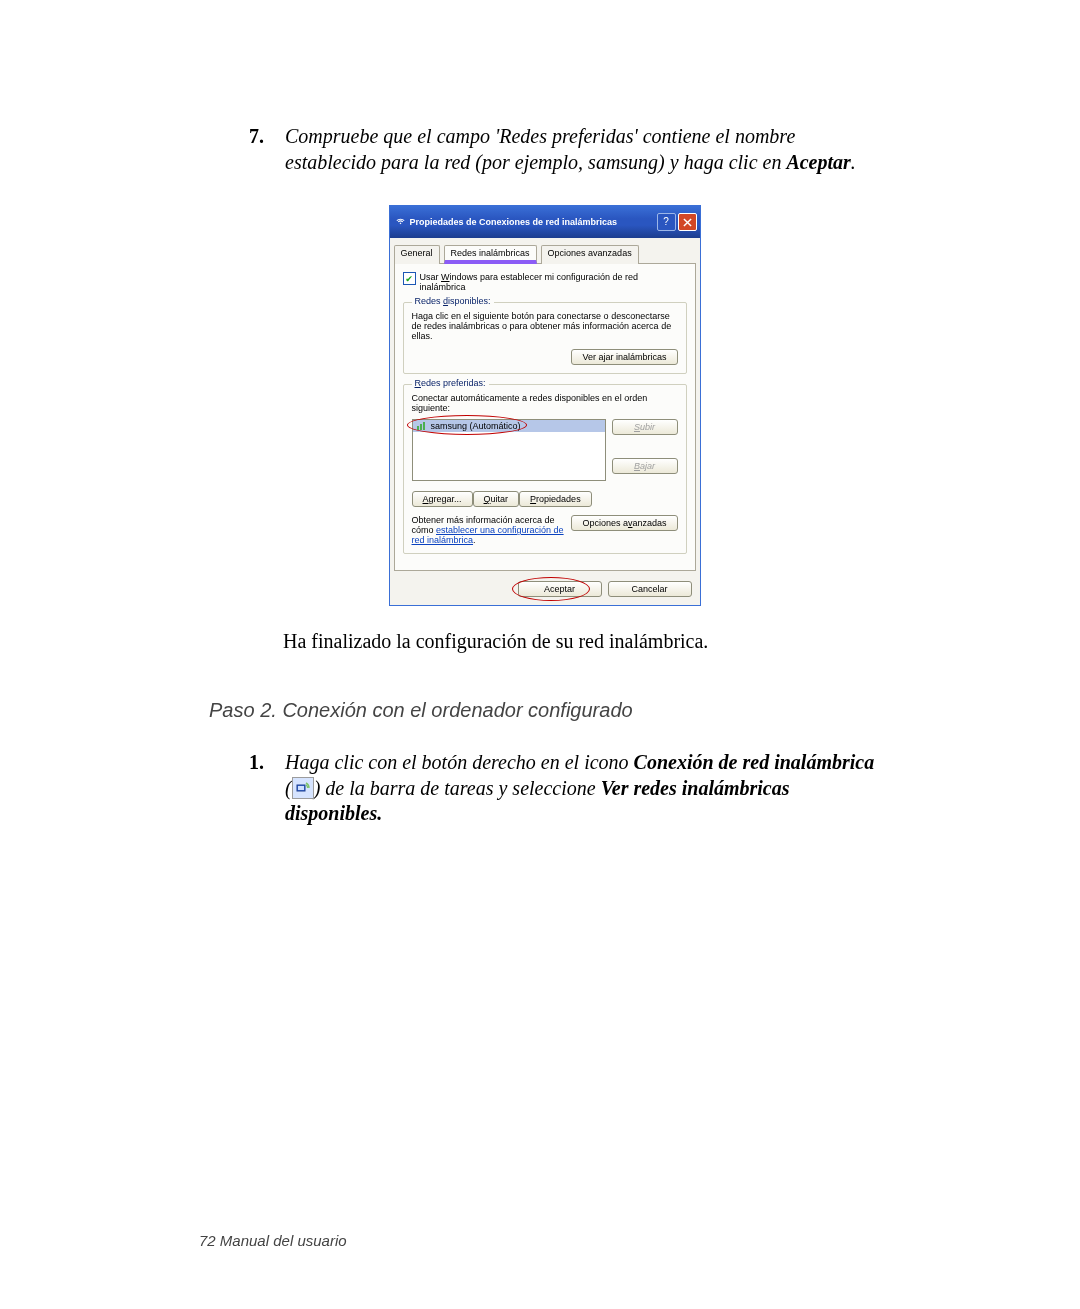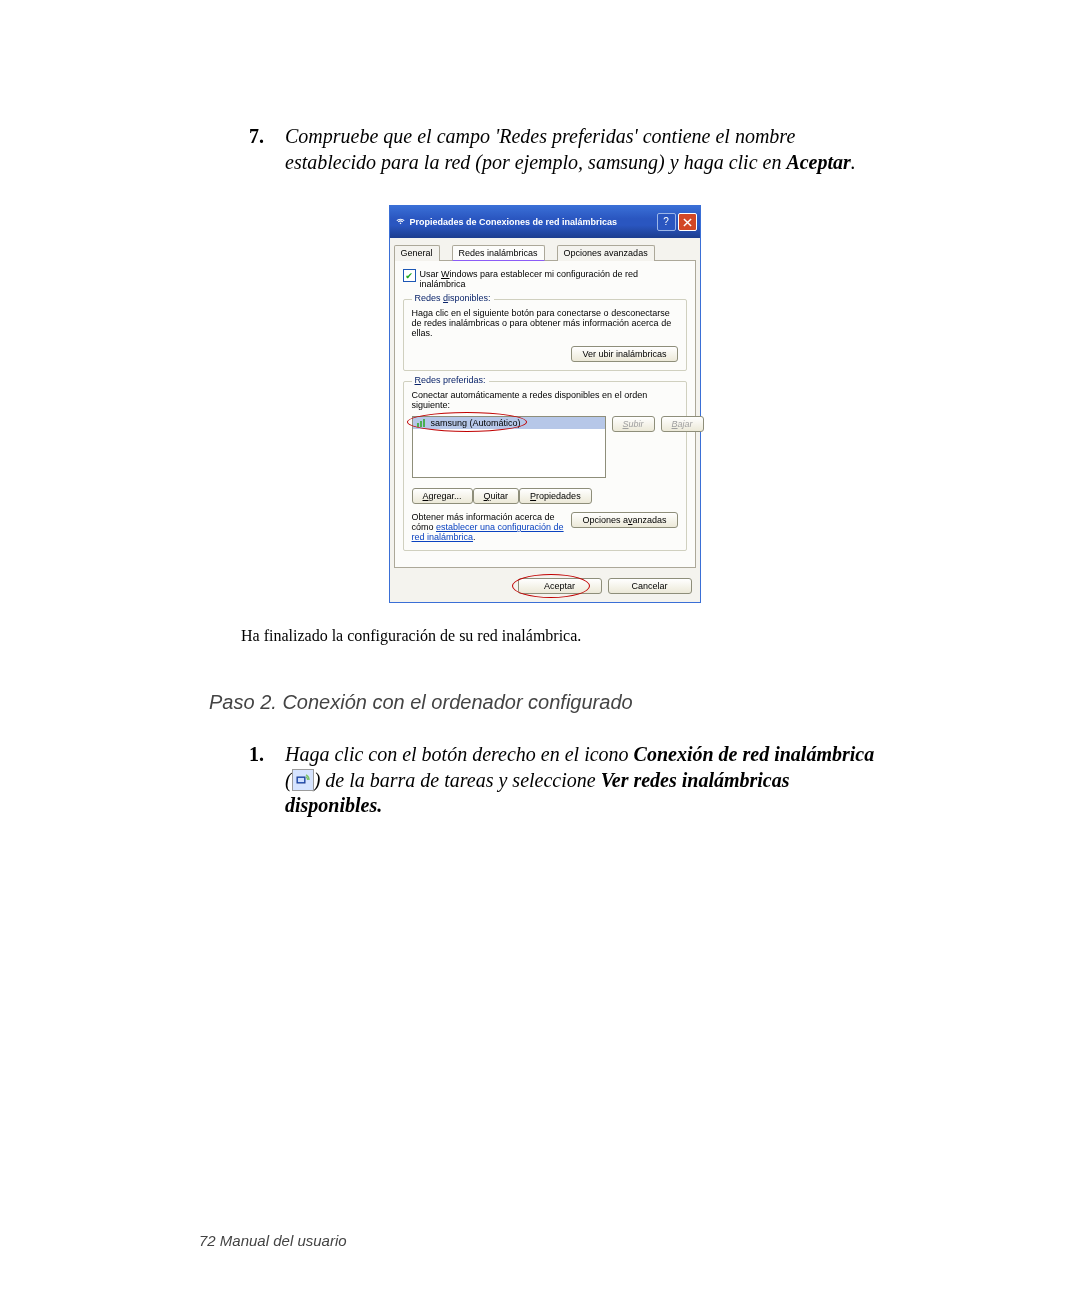--- a/index.html
+++ b/index.html
@@ -66,7 +66,7 @@
     line-height:1;
   }
   .tb-help { background:#2a56c0; border-color:#9cb6e8; }
-  .tab-strip { display:flex; padding: 6px 4px 0 4px; gap:12px; }
+  .tab-strip { display:flex; padding: 6px 4px 0 4px; gap:4px; }
   .tab {
     border:1px solid #aca899;
     border-bottom:none;

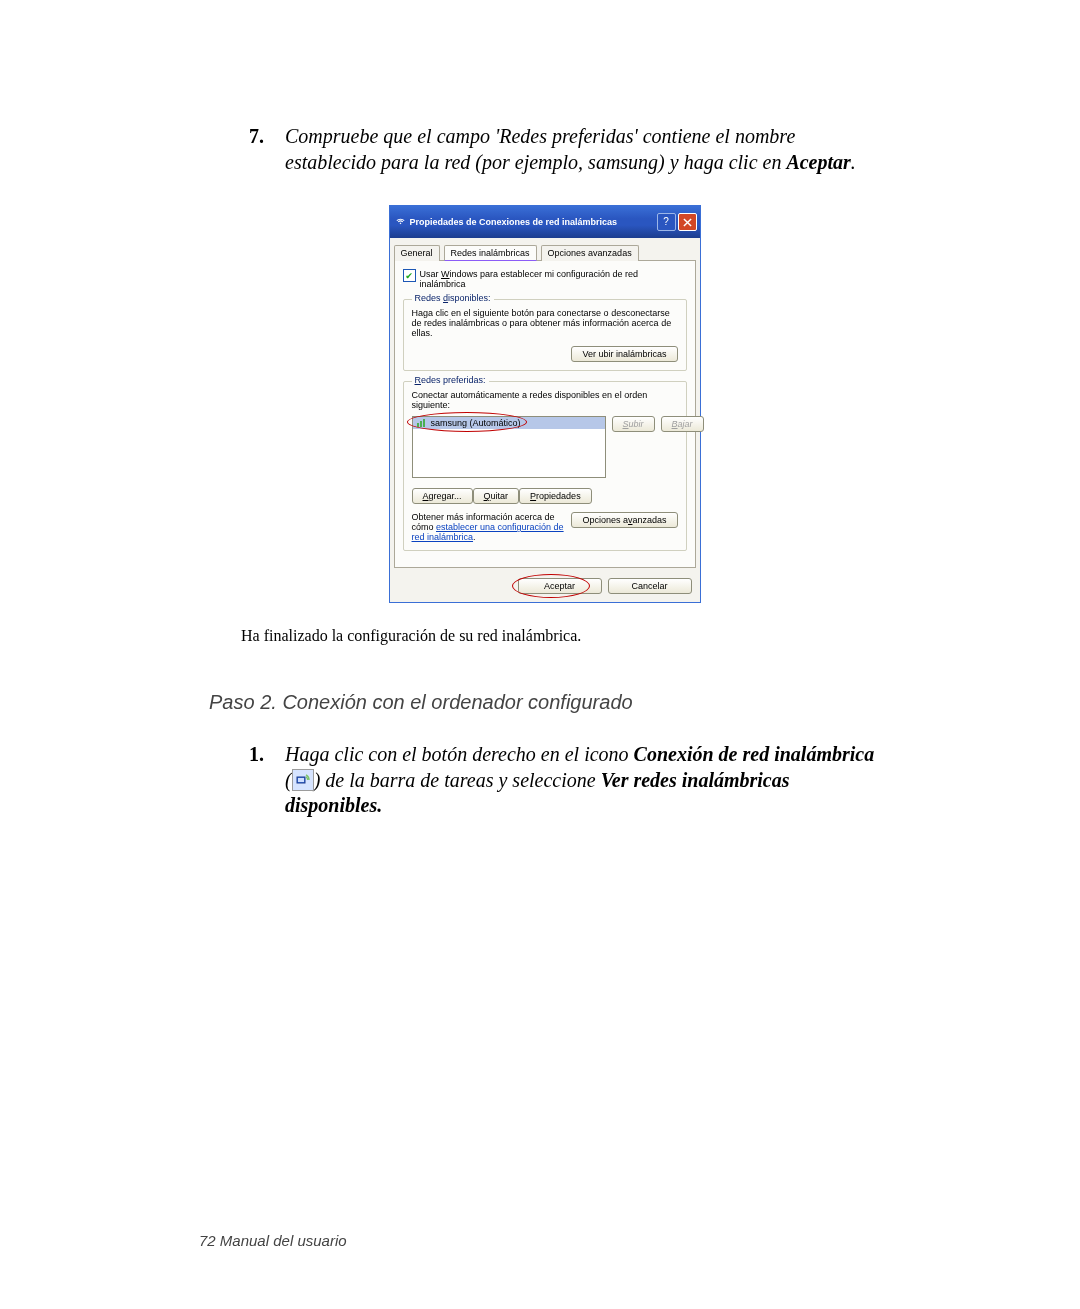--- a/index.html
+++ b/index.html
@@ -79,7 +79,7 @@
   .tab.active {
     background:#fcfcfa;
     z-index:2;
-    border-bottom:1px solid #8b5cf6;
+    border-bottom:4px solid #8b5cf6;
   }
   .tab-body {
     background:#fcfcfa;

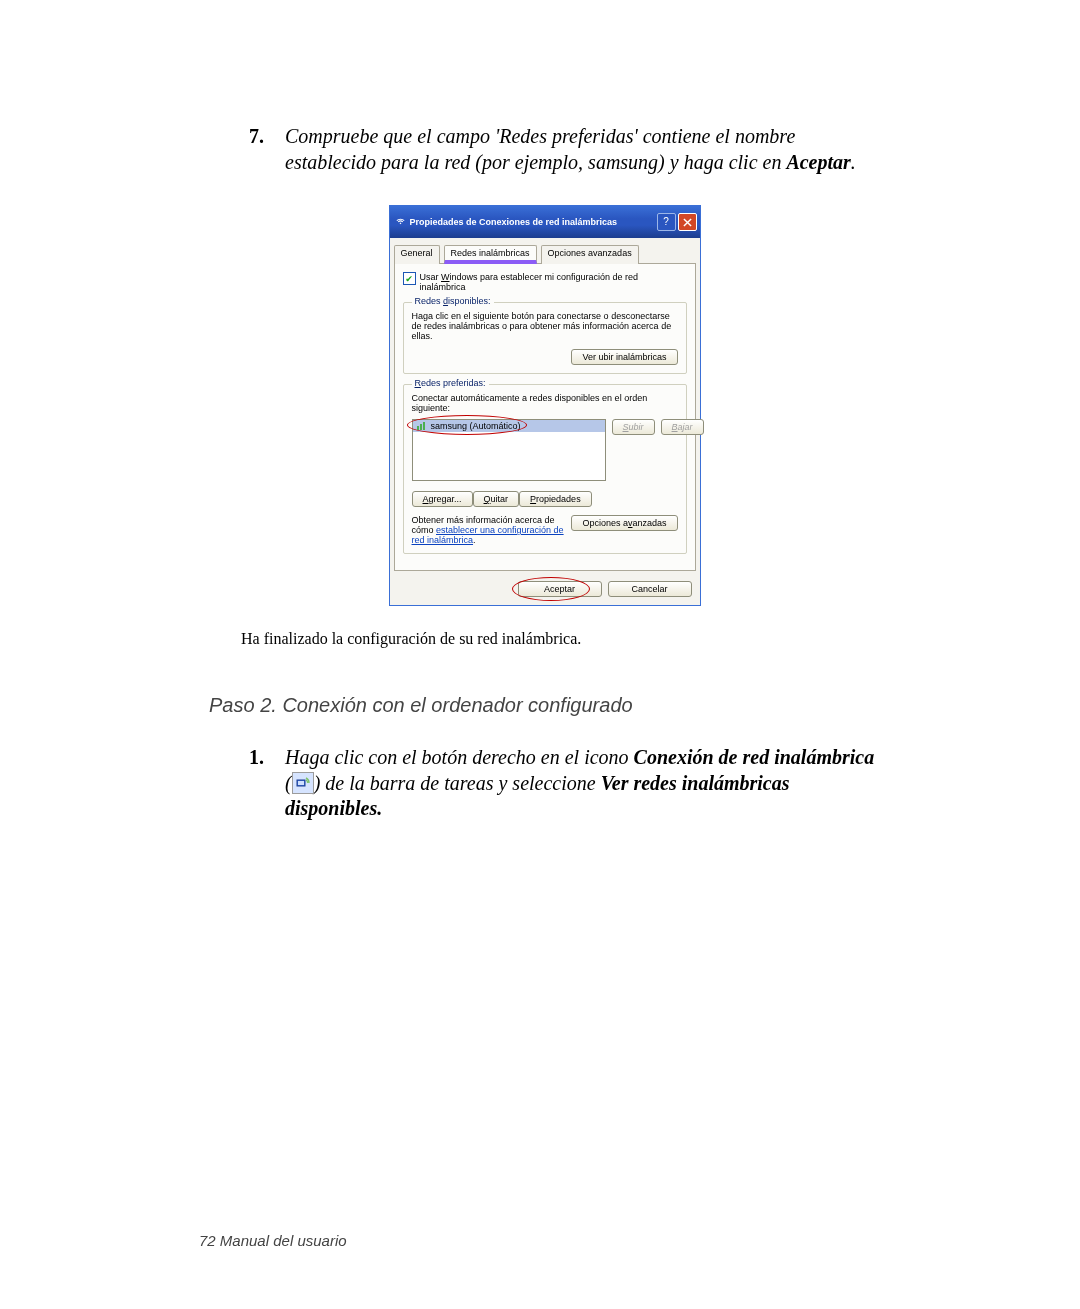--- a/index.html
+++ b/index.html
@@ -231,7 +231,7 @@
           <div class="group-legend"><span>Redes </span><span class="underline-hotkey">d</span><span>isponibles:</span></div>
           <div style="margin-bottom:8px;">Haga clic en el siguiente botón para conectarse o desconectarse de redes inalámbricas o para obtener más información acerca de ellas.</div>
           <div class="row" style="justify-content:flex-end;">
-            <div class="xp-btn">Ver ubir inalámbricas</div>
+            <div class="xp-btn">Ver ajar inalámbricas</div>
           </div>
         </div>
 

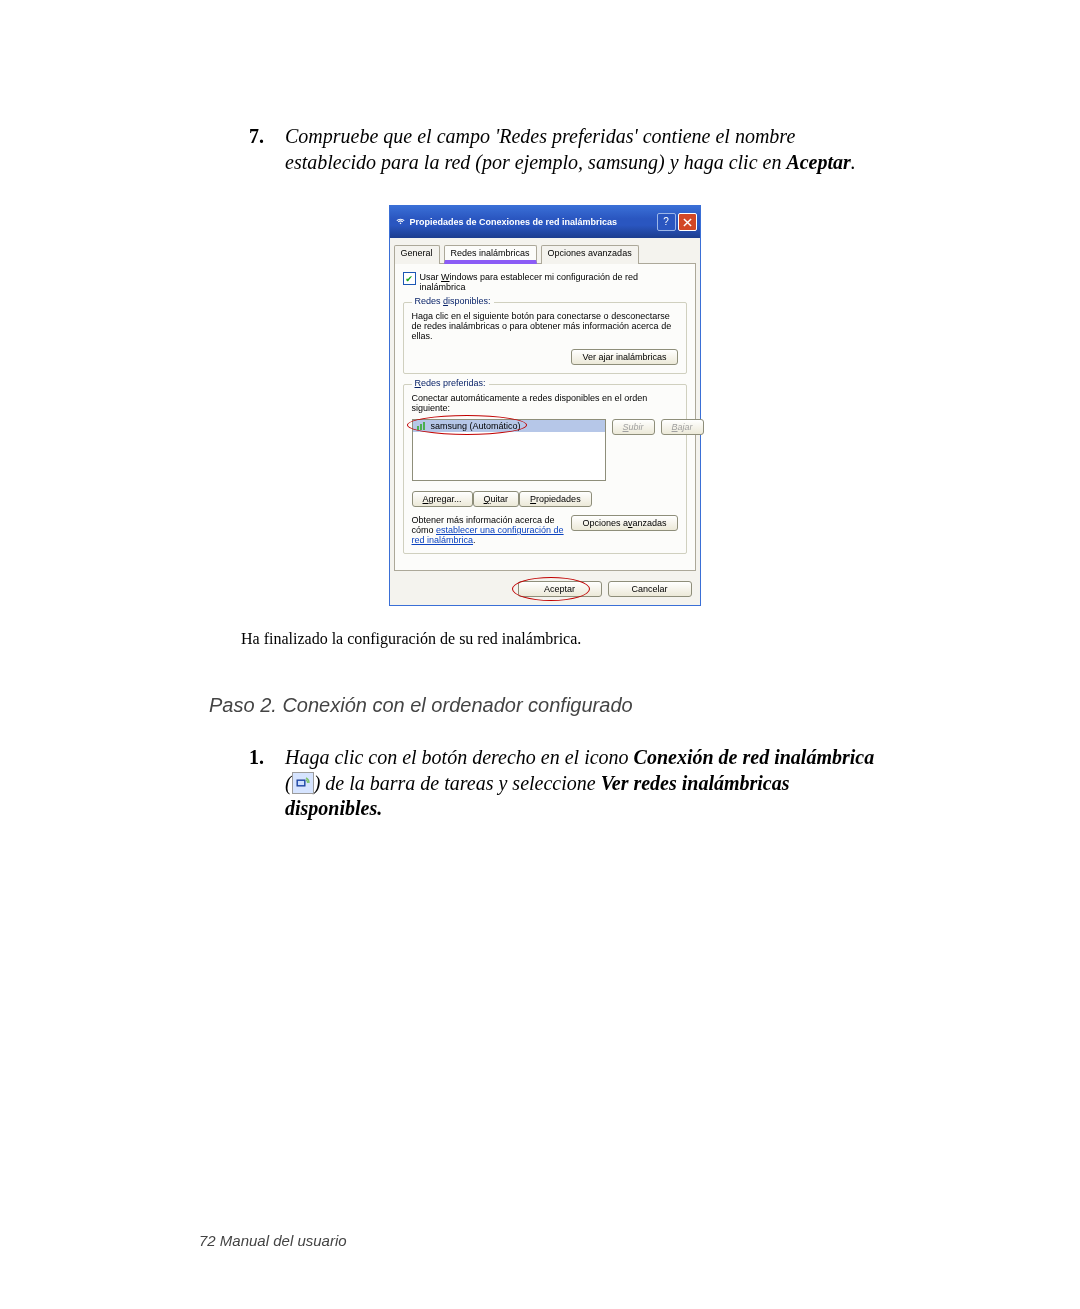--- a/index.html
+++ b/index.html
@@ -249,7 +249,7 @@
               </div>
               <div class="oval-circle" style="left:-5px;top:-4px;width:118px;height:18px;"></div>
             </div>
-            <div style="display:flex;flex-direction:row;gap:6px;width:66px;font-style:italic;">
+            <div style="display:flex;flex-direction:column;gap:23px;width:66px;font-style:italic;">
               <div class="xp-btn disabled"><span class="underline-hotkey">S</span><span>ubir</span></div>
               <div class="xp-btn disabled"><span class="underline-hotkey">B</span><span>ajar</span></div>
             </div>

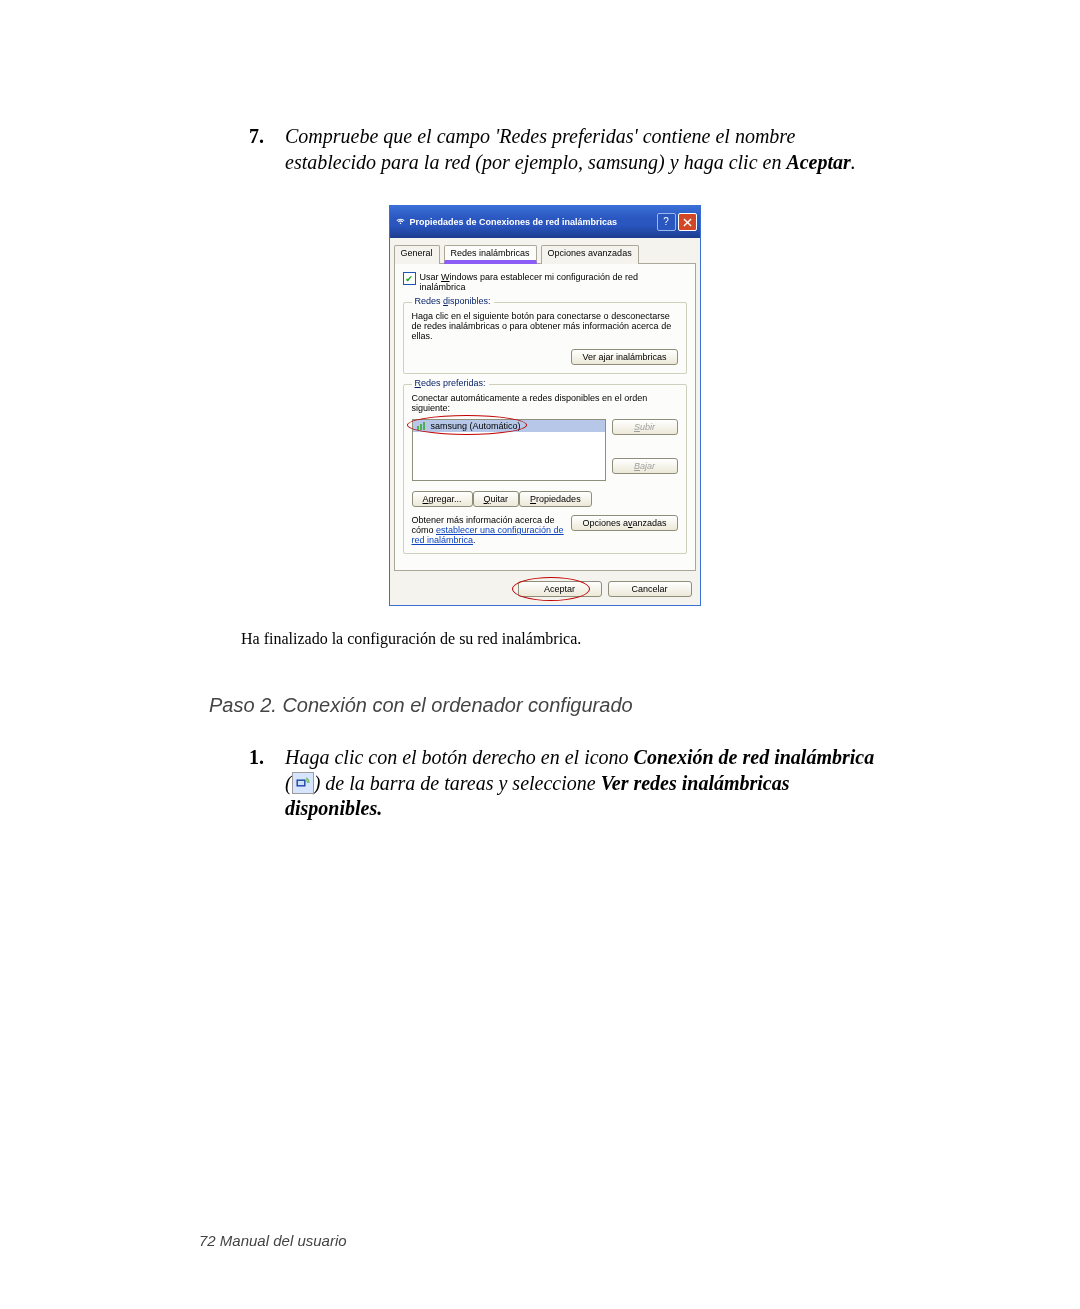--- a/index.html
+++ b/index.html
@@ -151,8 +151,8 @@
     pointer-events:none;
   }
   .after-text {
-    font-size:16px;
-    margin: 24px 0 0 32px;
+    font-size:20px;
+    margin: 24px 0 0 74px;
   }
   .section-heading {
     font-family: Arial, Helvetica, sans-serif;

